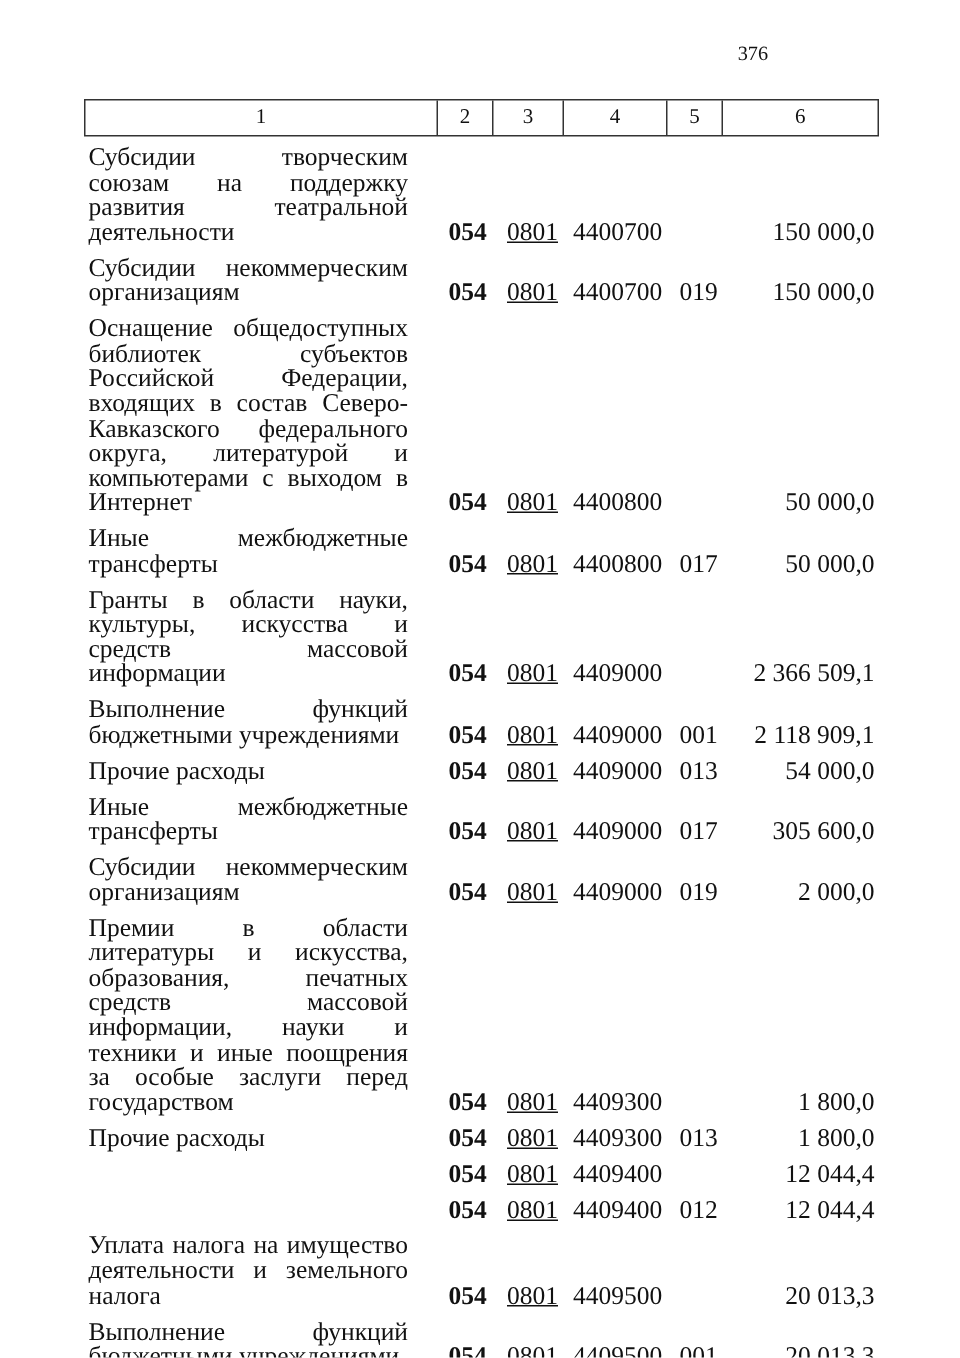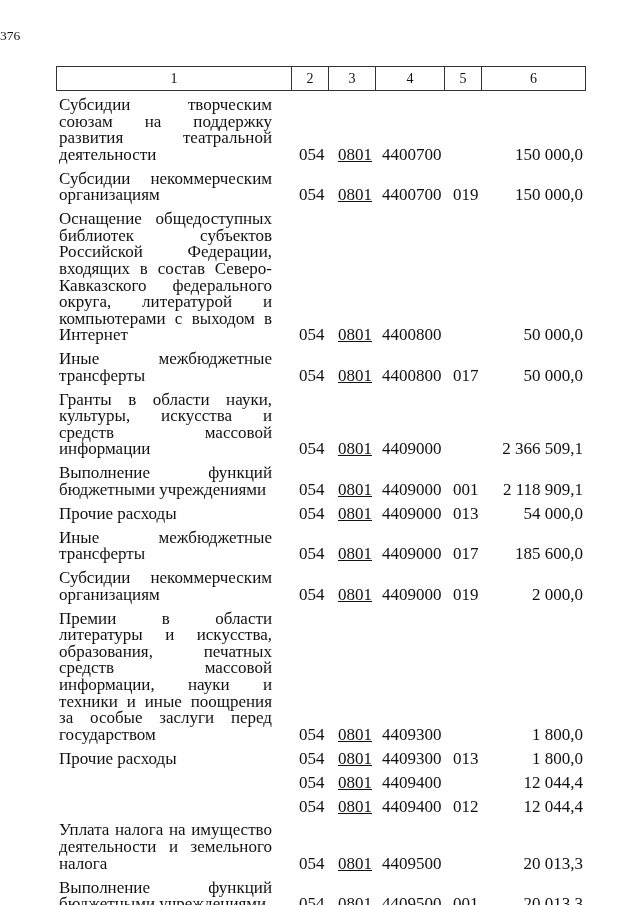--- a/index.html
+++ b/index.html
@@ -10,7 +10,7 @@
   }
   .page-number {
     position: absolute; top: 28px; left: 0; width: 512px;
-    text-align: left; font-size: 13.5px;
+    text-align: right; font-size: 13.5px;
   }
   .header-row {
     position: absolute; top: 66px; left: 56px; width: 530px; height: 25px;

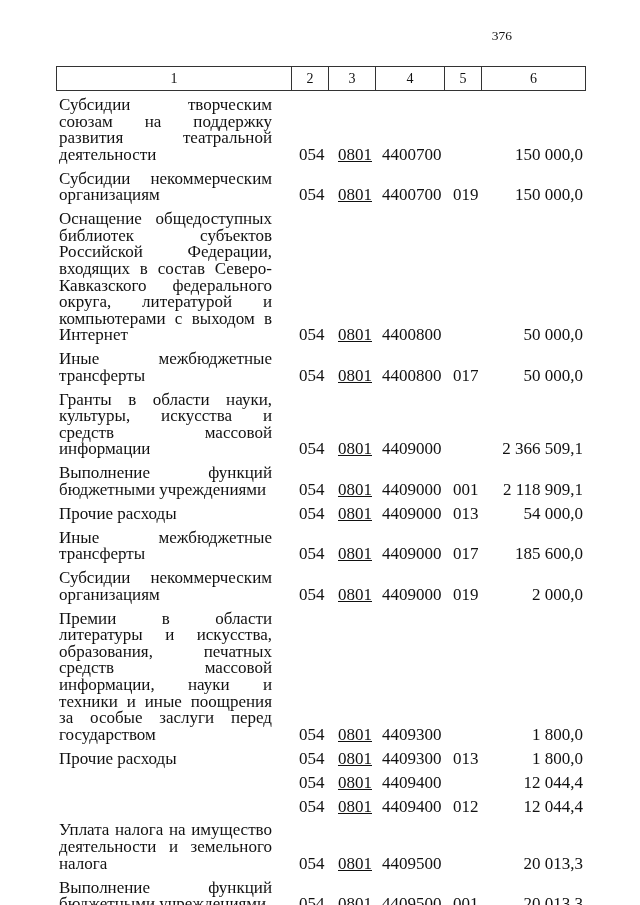--- a/index.html
+++ b/index.html
@@ -34,7 +34,7 @@
     align-items: end;
   }
   .row .desc { text-align: justify; text-align-last: left; grid-column: 1; }
-  .row .c2 { grid-column: 3; }
+  .row .c2 { grid-column: 3; font-weight: bold; }
   .row .c3 { grid-column: 4; text-decoration: underline; }
   .row .c4 { grid-column: 5; }
   .row .c5 { grid-column: 6; padding-left: 3px; position: relative; }

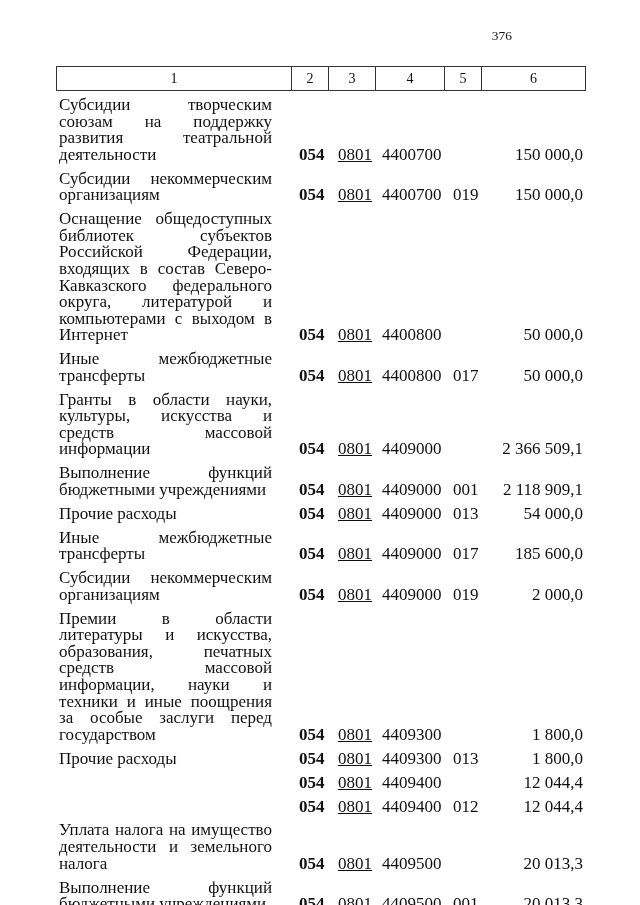--- a/index.html
+++ b/index.html
@@ -118,7 +118,7 @@
       <div class="c2">054</div>
       <div class="c3">0801</div>
       <div class="c4">4409000</div>
-      <div class="c5"><span>017</span><span class="amt">185 600,0</span></div>
+      <div class="c5"><span>017</span><span class="amt">305 600,0</span></div>
     </div>
     <div class="row">
       <div class="desc">Субсидии некоммерческим организациям</div>

